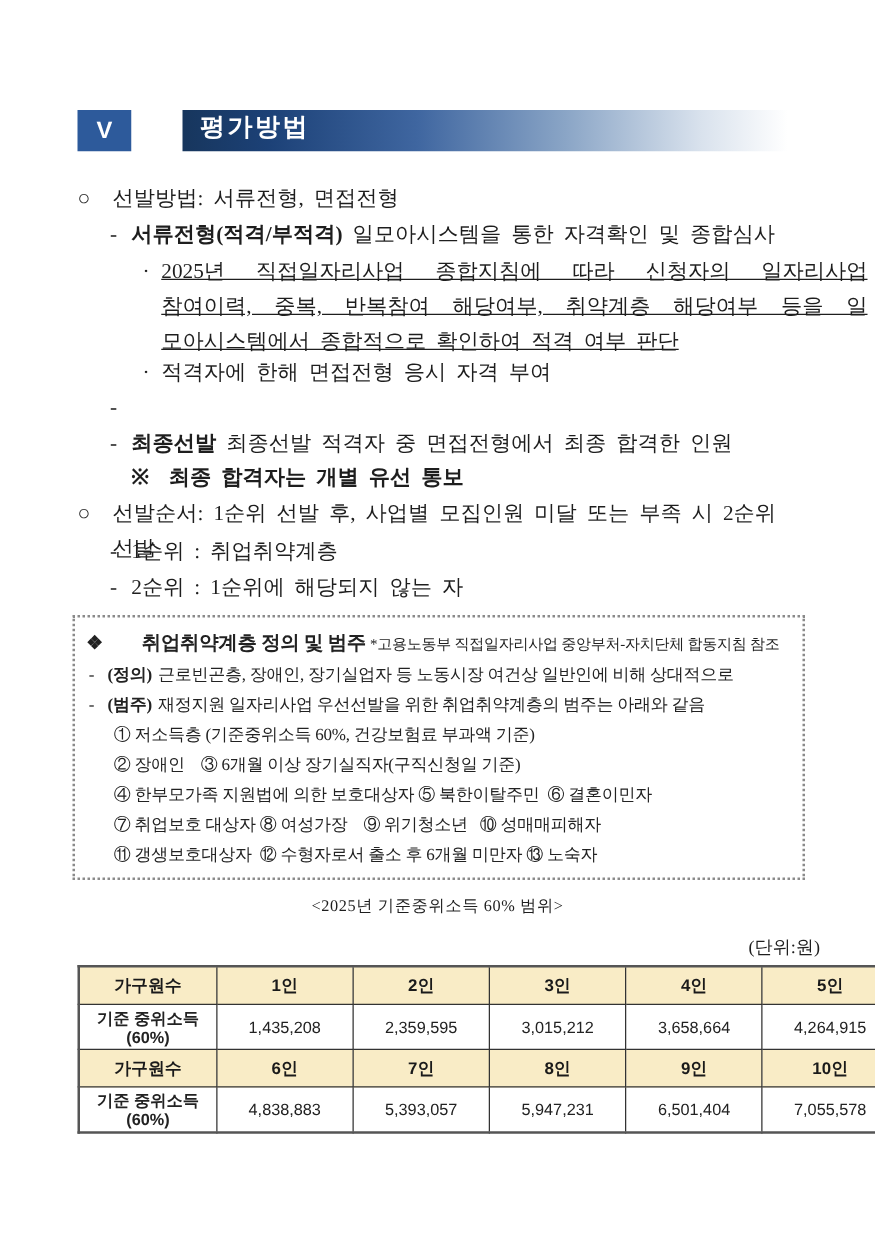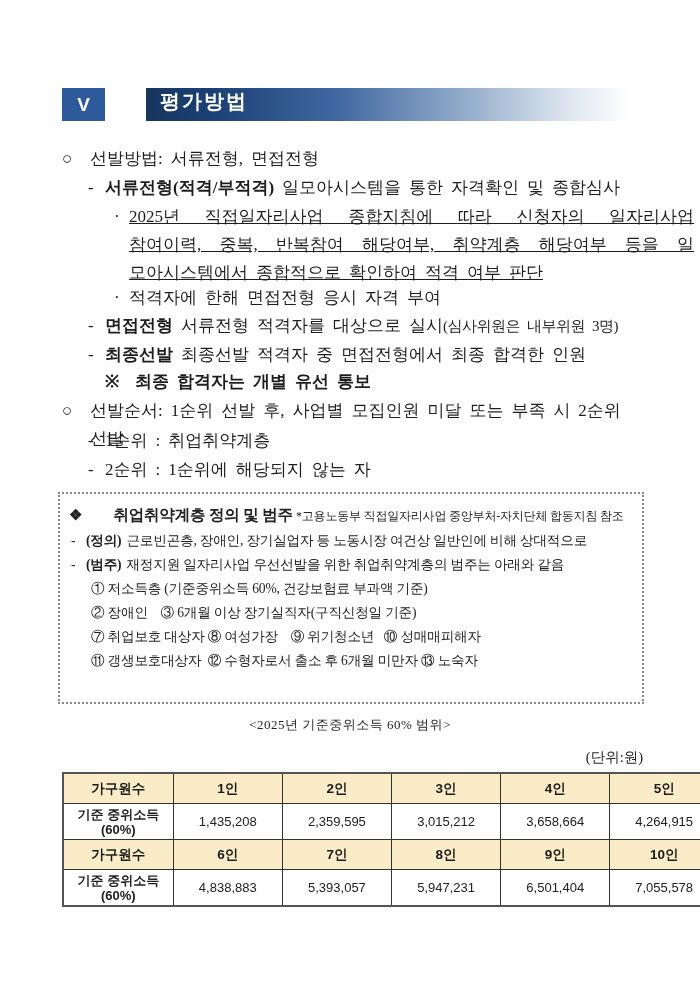--- a/index.html
+++ b/index.html
@@ -110,7 +110,6 @@
 
   <div class="line lv2" style="top:312px">
     <span class="mk2">-</span>
-    <span><span class="b">면접전형</span><span> 서류전형 적격자를 대상으로 실시</span><span class="narrow">(심사위원은 내부위원 3명)</span></span>
   </div>
 
   <div class="line lv2" style="top:341px">

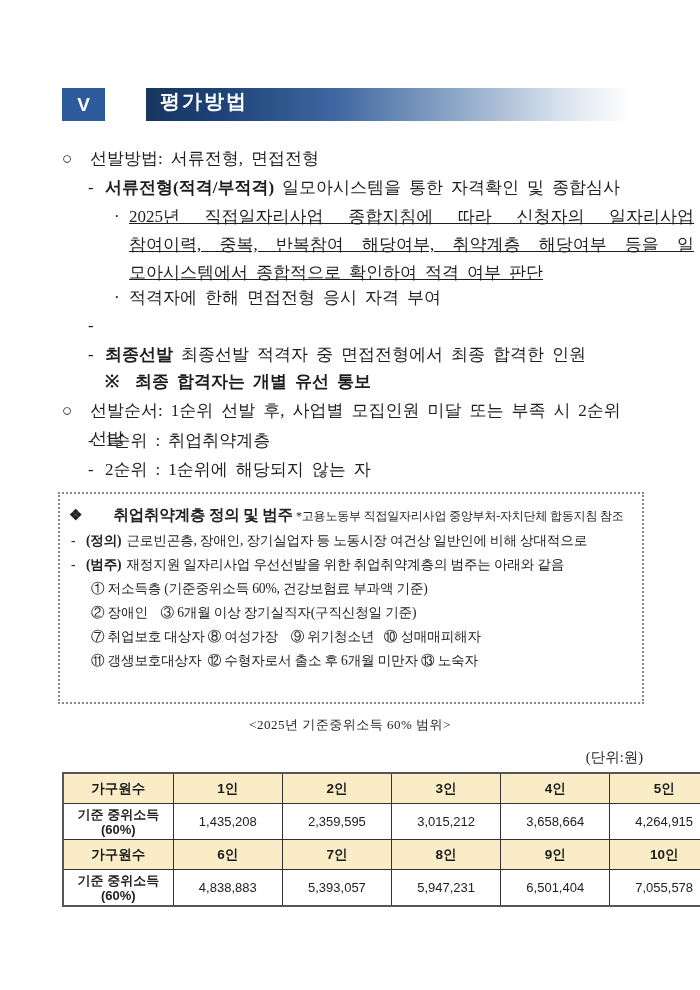--- a/index.html
+++ b/index.html
@@ -155,6 +155,7 @@
     </div>
     <div class="box-item">① 저소득층 (기준중위소득 60%, 건강보험료 부과액 기준)</div>
     <div class="box-item">② 장애인    ③ 6개월 이상 장기실직자(구직신청일 기준)</div>
+    <div class="box-item">④ 한부모가족 지원법에 의한 보호대상자 ⑤ 북한이탈주민  ⑥ 결혼이민자</div>
     <div class="box-item">⑦ 취업보호 대상자 ⑧ 여성가장    ⑨ 위기청소년   ⑩ 성매매피해자</div>
     <div class="box-item">⑪ 갱생보호대상자  ⑫ 수형자로서 출소 후 6개월 미만자 ⑬ 노숙자</div>
   </div>

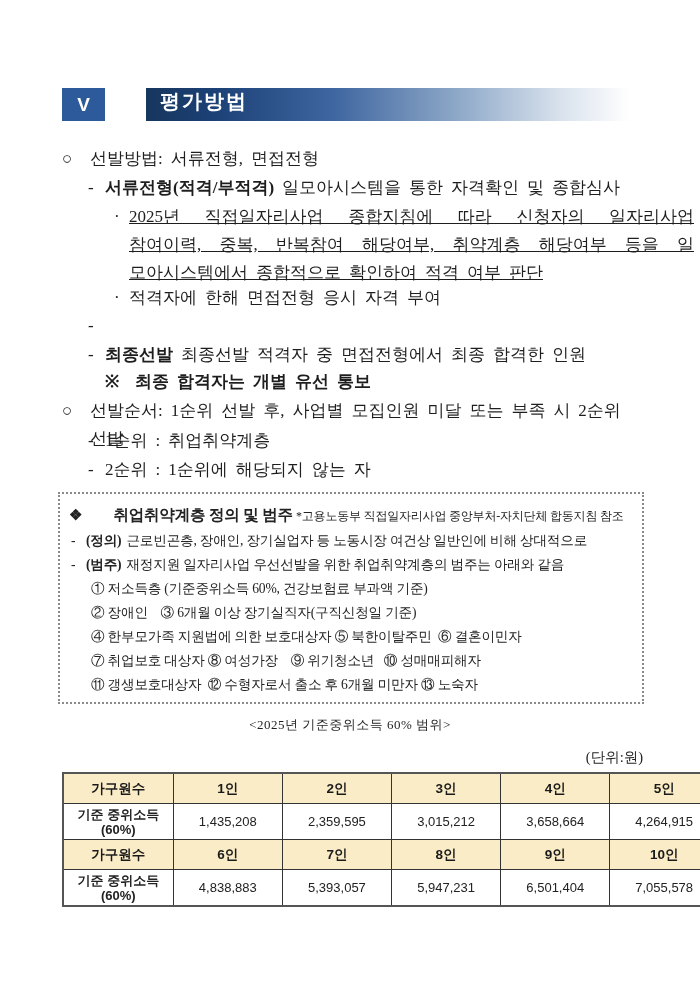--- a/index.html
+++ b/index.html
@@ -56,7 +56,7 @@
 
   
   .tbl-title { position:absolute; left:0; top:716px; width:700px; text-align:center; font-size:13px; letter-spacing:0.5px; }
-  .unit-label { position:absolute; top:748px; right:57px; font-size:14.5px; }
+  .unit-label { position:absolute; top:748px; right:44px; font-size:14.5px; }
   table.median {
     position:absolute; left:62px; top:772px; width:658px;
     border-collapse:collapse; table-layout:fixed;

